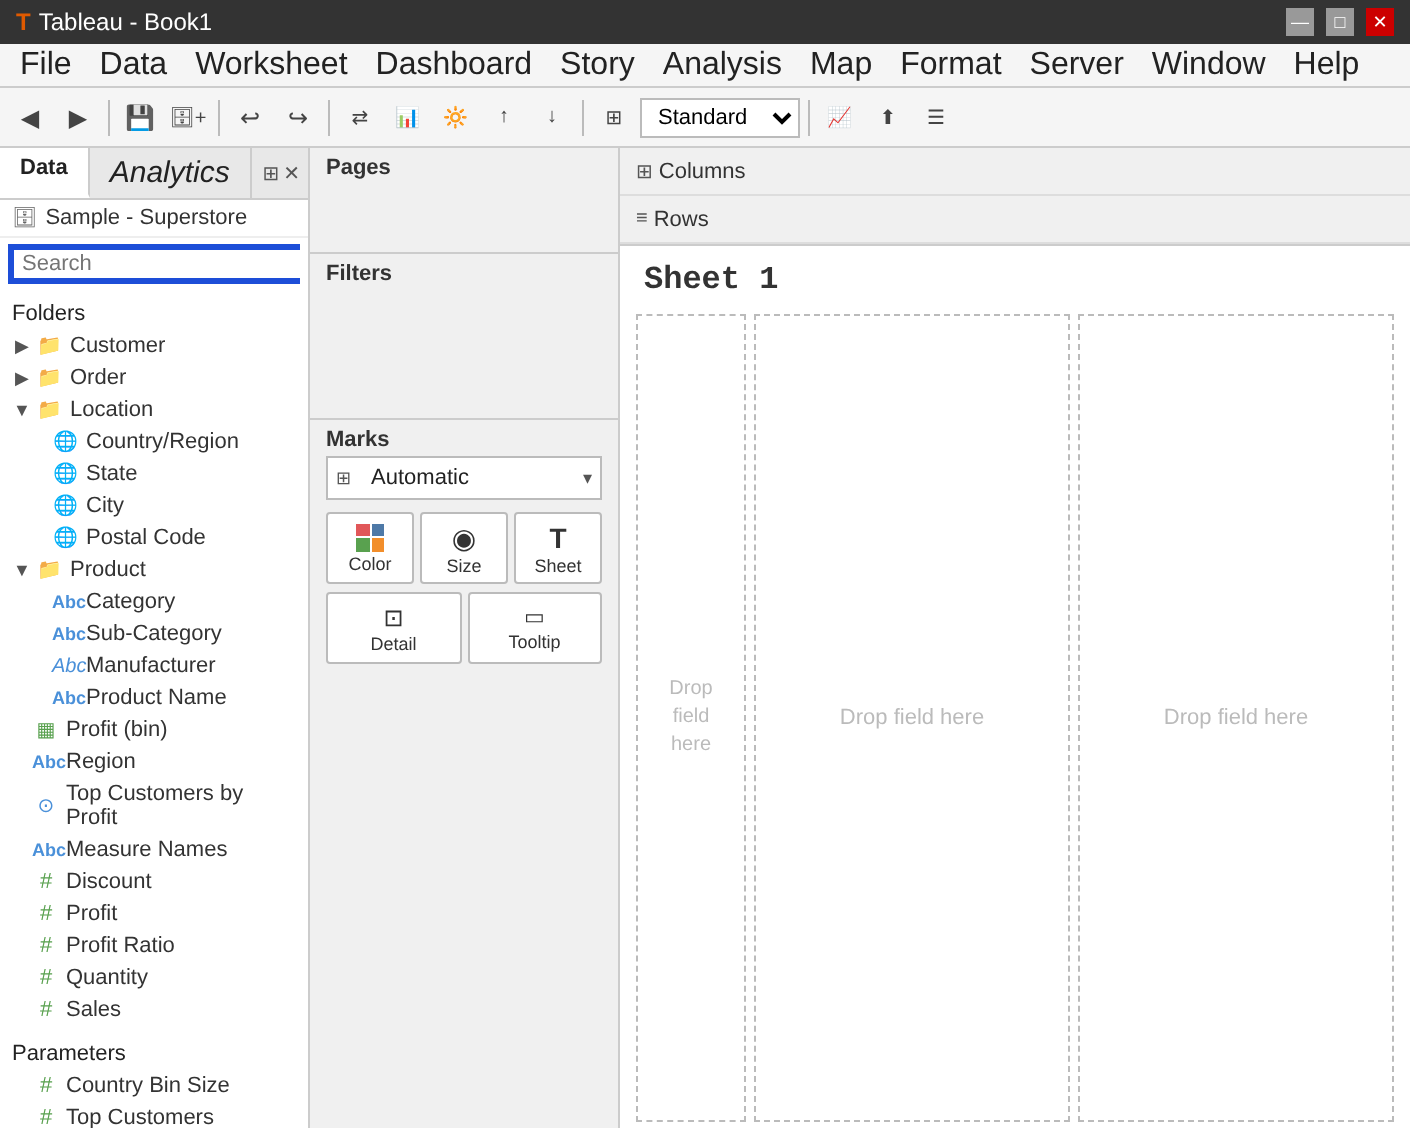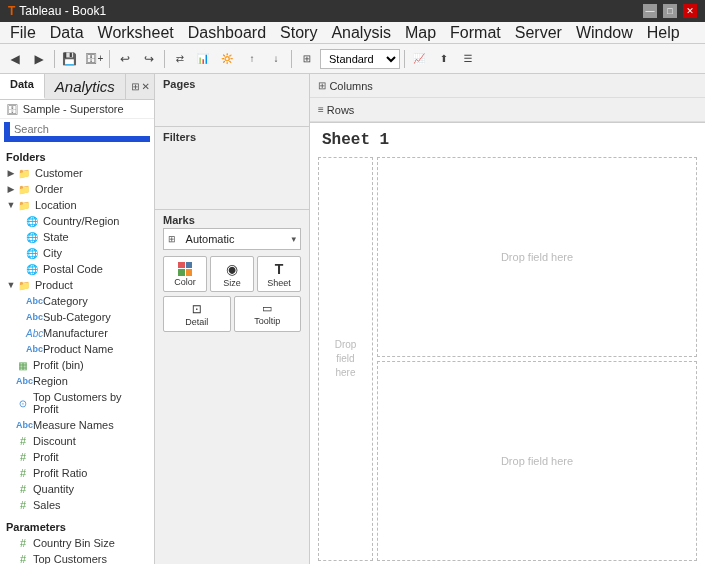--- a/index.html
+++ b/index.html
@@ -30,7 +30,7 @@
     .left-panel-header { display: flex; align-items: center; justify-content: space-between; padding: 3px 6px; border-bottom: 1px solid #eee; }
     .datasource-name { font-size: 11px; color: #333; display: flex; align-items: center; gap: 4px; }
 
-    .search-bar { display: flex; align-items: flex-end; border: 6px solid #1d4ed8; margin: 3px 4px; background: #fef9c3; height: 20px; }
+    .search-bar { display: flex; align-items: flex-start; border: 3px solid #1d4ed8; margin: 3px 4px; background: #fef9c3; height: 20px; }
     .search-bar input { border: none; outline: none; font-size: 11px; flex: 1; padding: 1px 4px; }
 
     .tree-container { overflow-y: auto; flex: 1; padding: 2px 0; }

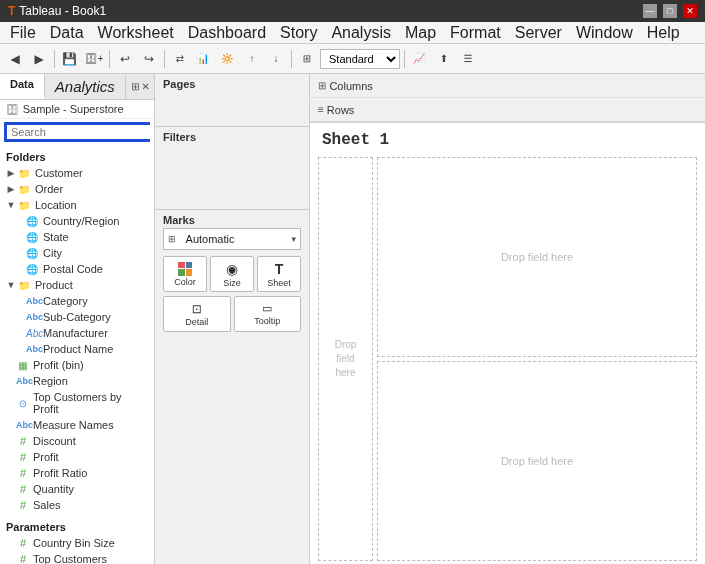--- a/index.html
+++ b/index.html
@@ -34,7 +34,7 @@
     .search-bar input { border: none; outline: none; font-size: 11px; flex: 1; padding: 1px 4px; }
 
     .tree-container { overflow-y: auto; flex: 1; padding: 2px 0; }
-    .tree-section-label { font-weight: bold; font-size: 11px; padding: 4px 6px 2px 6px; color: #222; }
+    .tree-section-label { font-weight: normal; font-size: 11px; padding: 4px 6px 2px 6px; color: #222; }
     .tree-item { display: flex; align-items: center; padding: 2px 4px 2px 8px; cursor: pointer; font-size: 11px; color: #333; }
     .tree-item .expand-icon { width: 10px; text-align: center; margin-right: 2px; font-size: 9px; color: #555; }
     .tree-item .field-icon { width: 14px; text-align: center; margin-right: 3px; font-size: 10px; }

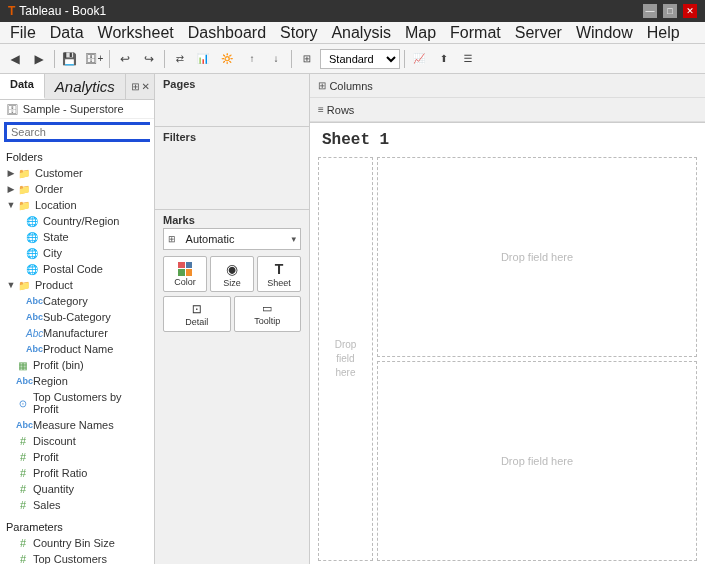--- a/index.html
+++ b/index.html
@@ -350,7 +350,7 @@
               <span>Drop<br>field<br>here</span>
             </div>
 
-            <div style="flex:1; display:flex; flex-direction:column; gap:4px;">
+            <div style="flex:1; display:flex; flex-direction:row; gap:4px;">
               <div style="flex:1; border:1px dashed #bbb; display:flex; align-items:center; justify-content:center; color:#bbb; font-size:11px;">
                 <span>Drop field here</span>
               </div>

